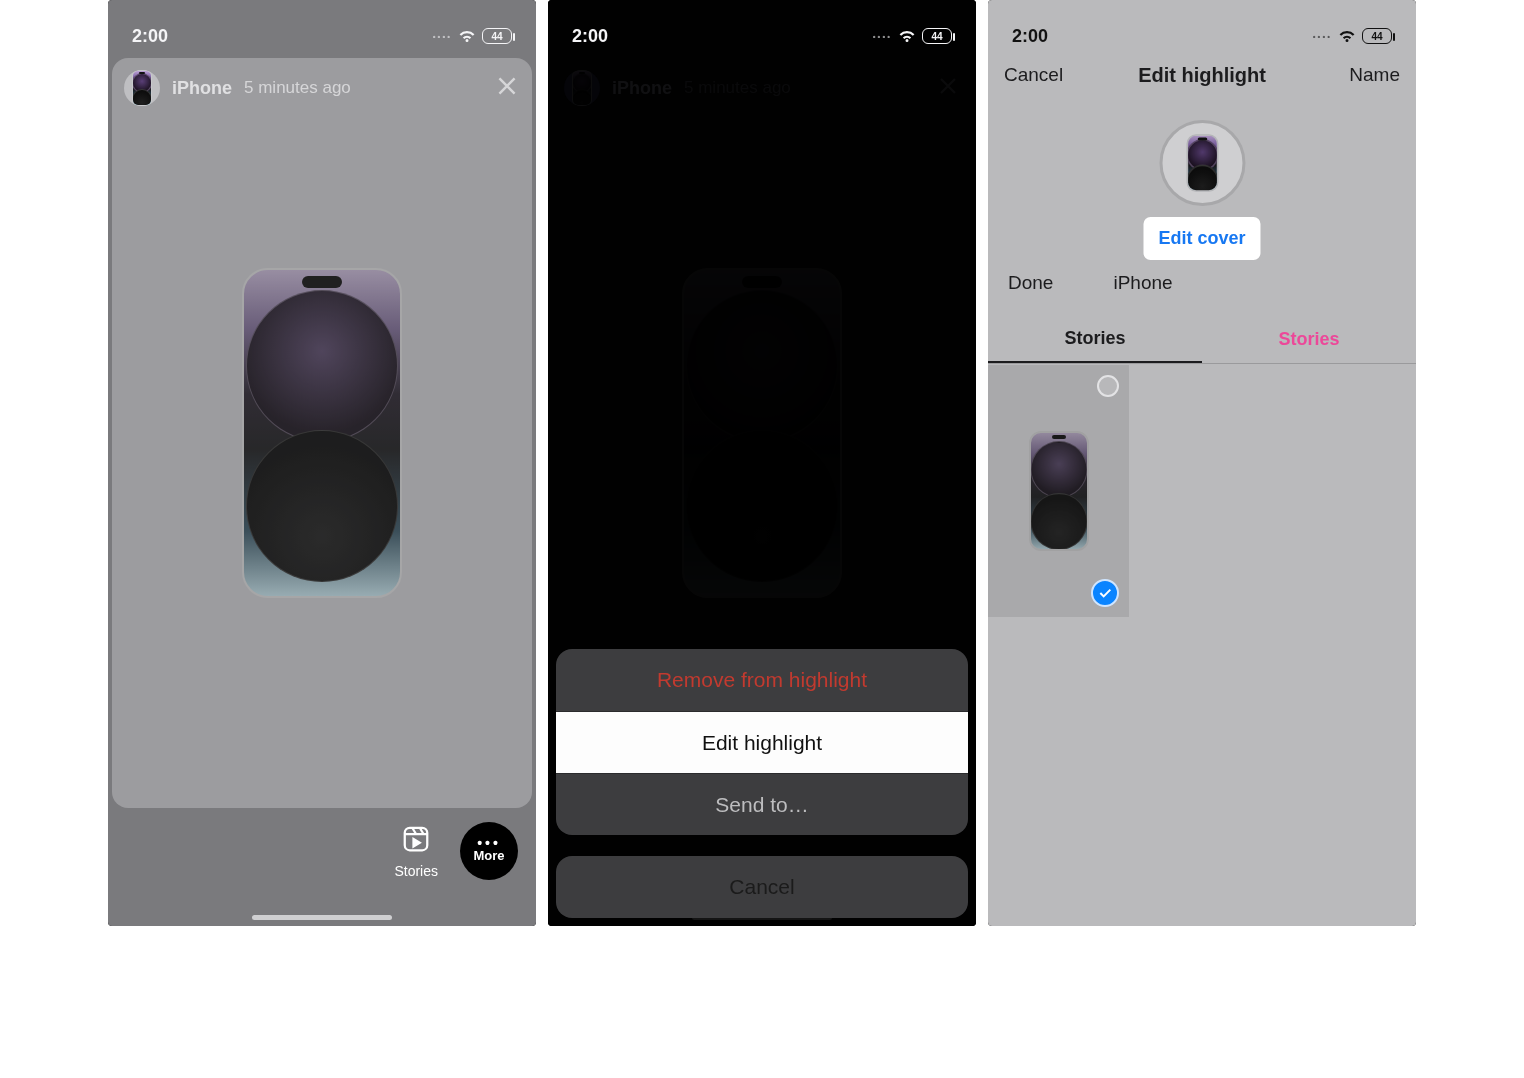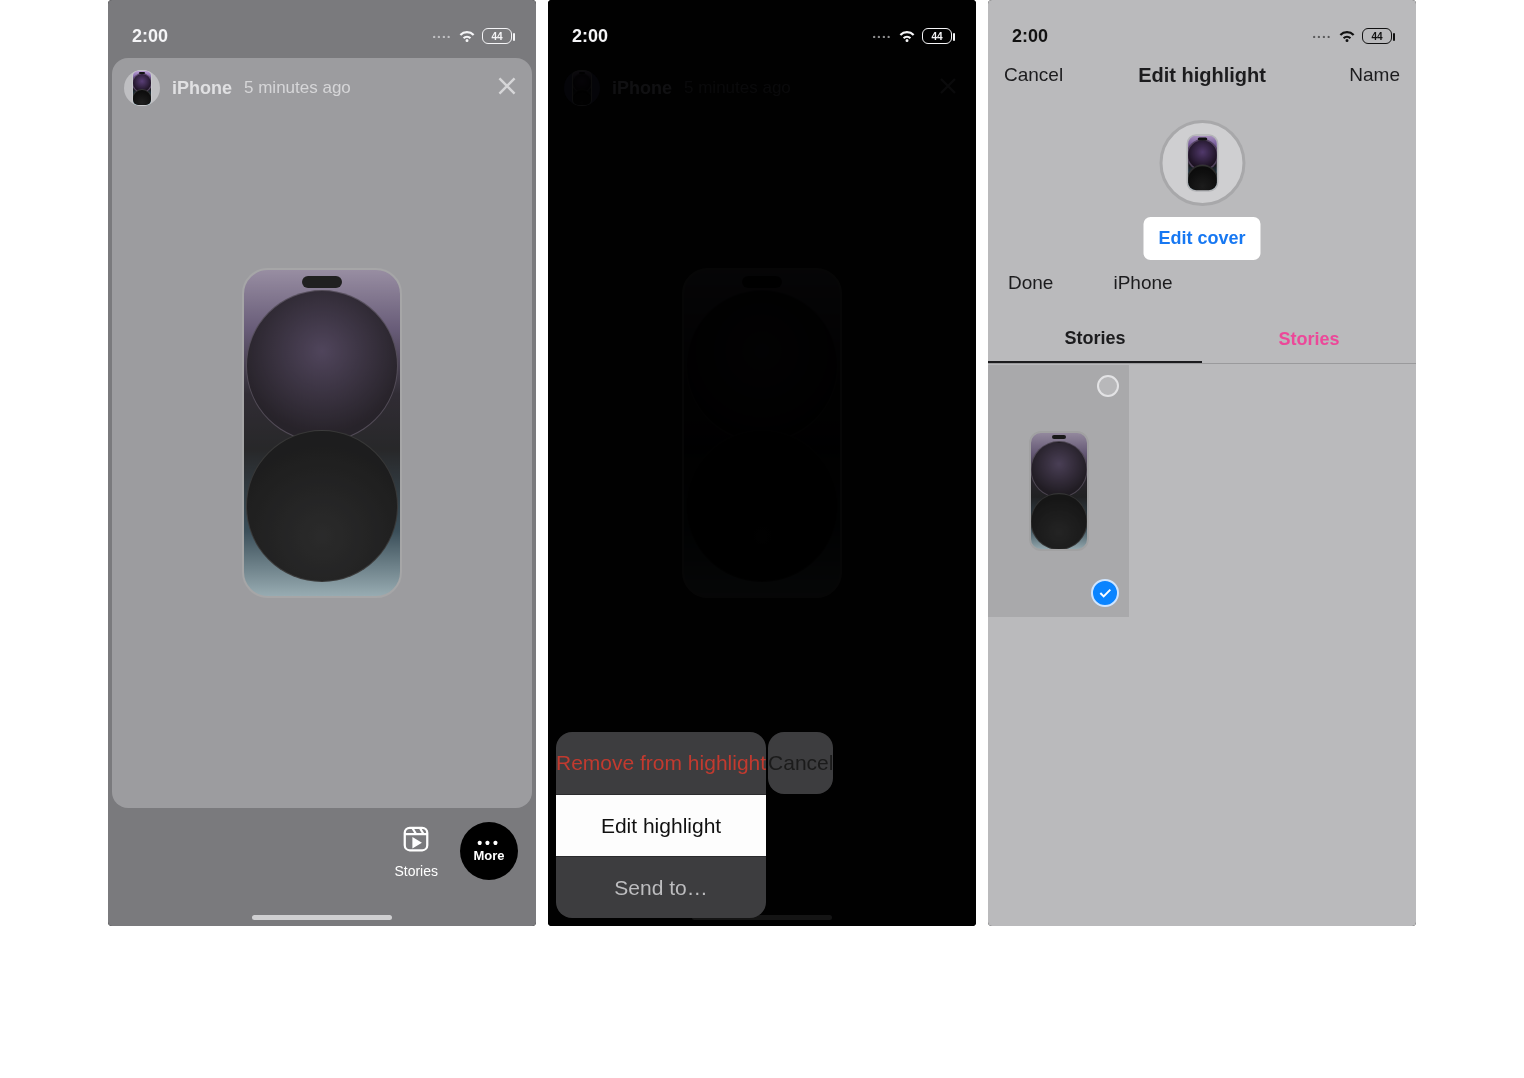--- a/index.html
+++ b/index.html
@@ -155,7 +155,7 @@
   .s2-phoneart-wrap{filter:brightness(.15) saturate(.5);}
   .s2-sheet{
     position:absolute;z-index:10;left:8px;right:8px;bottom:8px;
-    display:flex;flex-direction:row;gap:2px;
+    display:flex;flex-direction:column;gap:21px;
   }
   .s2-menu{
     border-radius:16px;overflow:hidden;

